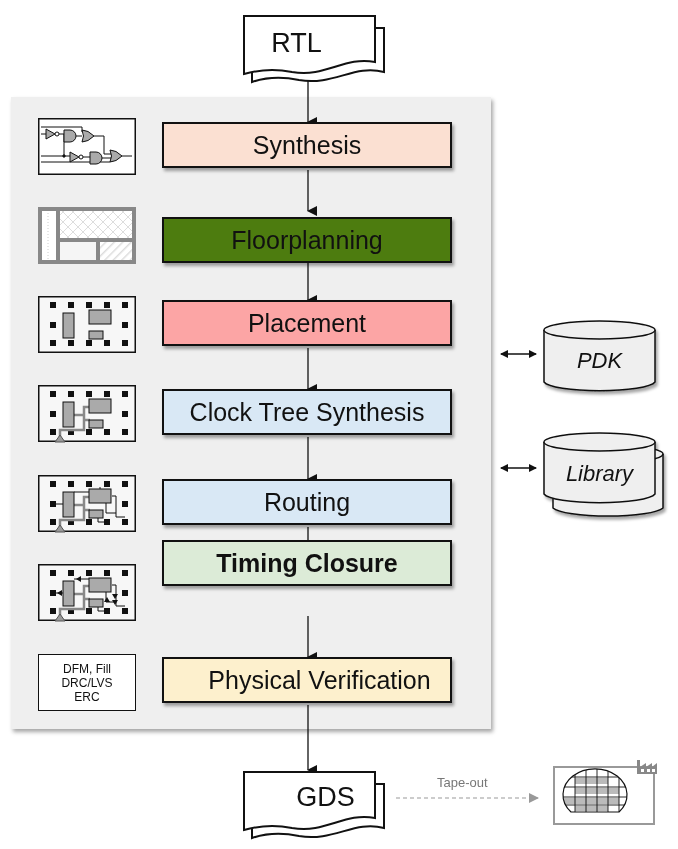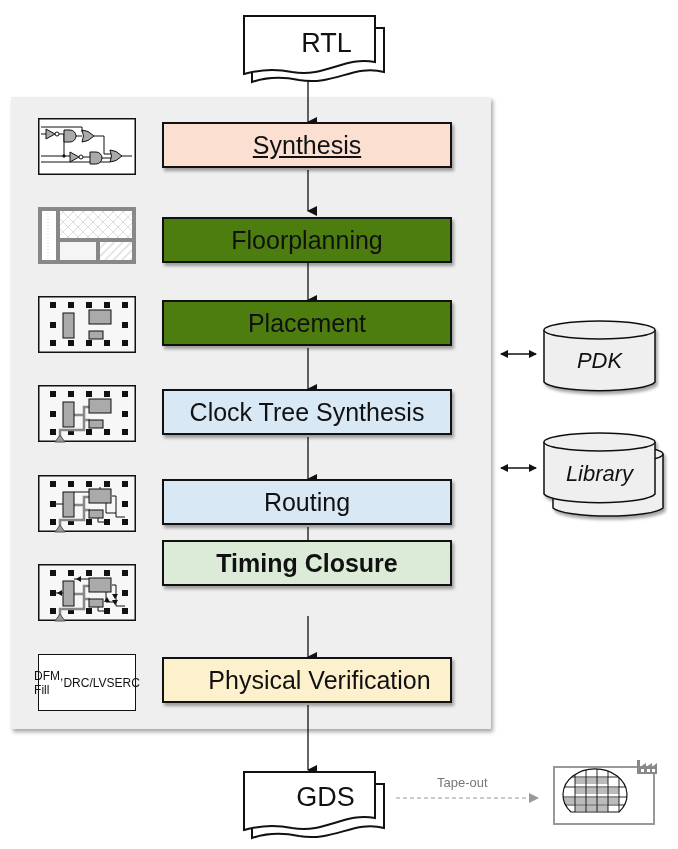--- a/index.html
+++ b/index.html
@@ -56,7 +56,7 @@
   <path d="M8,14 H140 V58 C110,50 90,72 55,66 C35,62 20,64 8,68 Z" fill="#fff" stroke="#111" stroke-width="2"></path>
   <path d="M0,2 H131 V48 C100,42 82,64 48,58 C28,54 14,56 0,60 Z" fill="#fff" stroke="#111" stroke-width="2"></path>
 </svg>
-<div class="doc-label" style="left:260px;top:28px;width:133px">RTL</div>
+<div class="doc-label" style="left:230px;top:28px;width:133px">RTL</div>
 
 <div class="stage" style="top: 122px; background: rgb(251, 224, 210); text-decoration: underline;">
     <span>Synthesis</span>

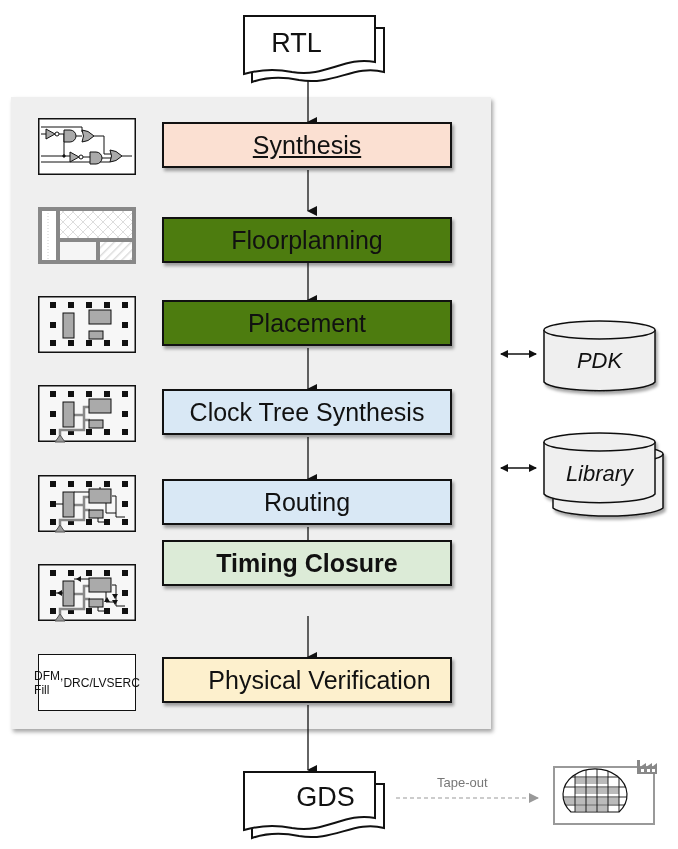--- a/index.html
+++ b/index.html
@@ -58,7 +58,7 @@
 </svg>
 <div class="doc-label" style="left:230px;top:28px;width:133px">RTL</div>
 
-<div class="stage" style="top: 122px; background: rgb(251, 224, 210); text-decoration: underline;">
+<div class="stage" style="top: 122px; background: rgb(251, 224, 210);">
     <span>Synthesis</span>
   </div>
 <div class="stage" style="top: 217px; background: #4d7c0f;">

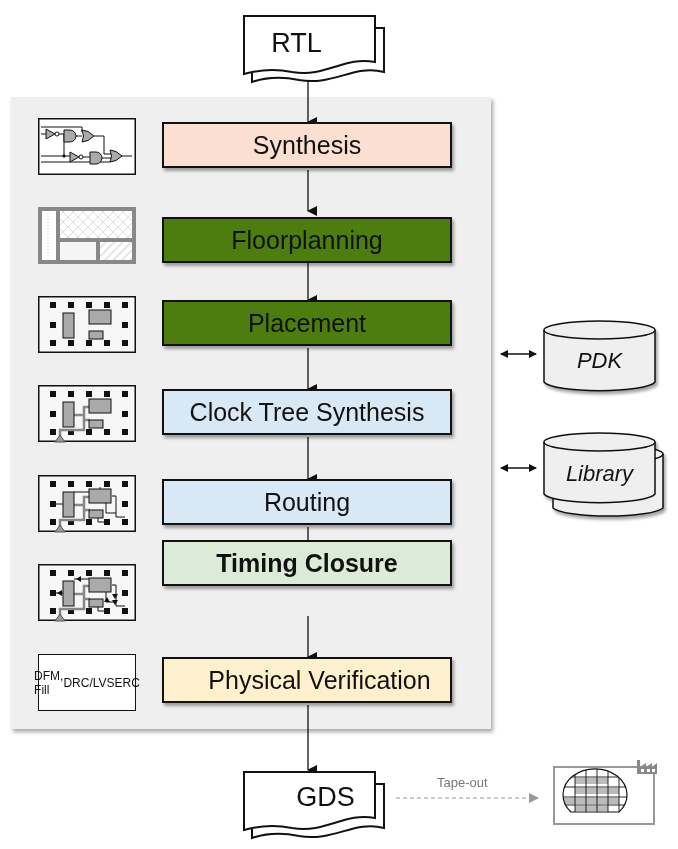--- a/index.html
+++ b/index.html
@@ -64,7 +64,7 @@
 <div class="stage" style="top: 217px; background: #4d7c0f;">
     <span>Floorplanning</span>
   </div>
-<div class="stage" style="top: 300px; background: #4d7c0f;">
+<div class="stage" style="top: 300px; background: #fca5a5;">
     <span>Placement</span>
   </div>
 <div class="stage" style="top: 389px; background: rgb(217, 232, 245);">

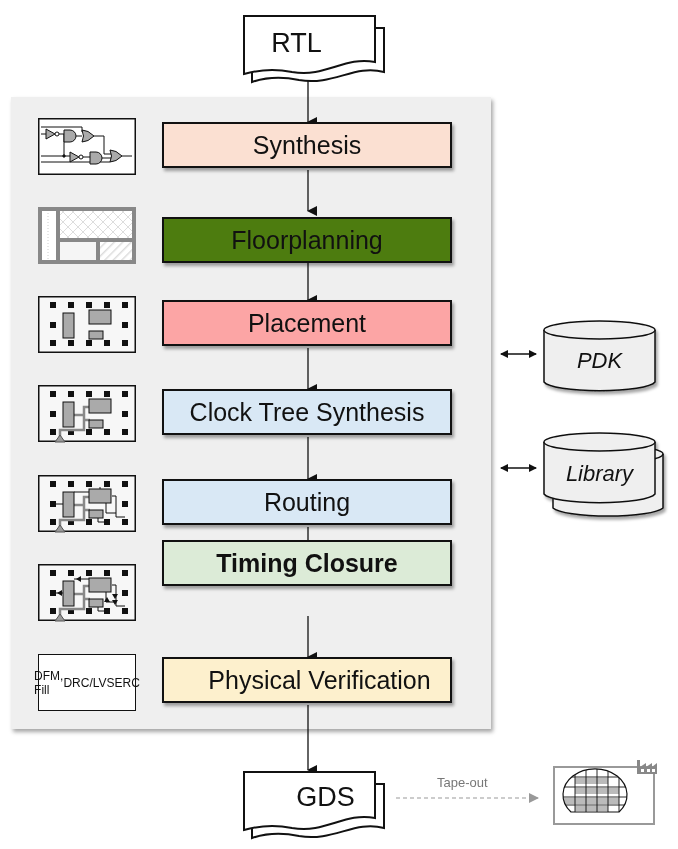--- a/index.html
+++ b/index.html
@@ -14,7 +14,7 @@
   .thumb { position: absolute; left: 38px; width: 98px; height: 57px; }
   .dfm { position: absolute; left: 38px; top: 654px; width: 98px; height: 57px;
          background: #fff; border: 1.5px solid #111; box-sizing: border-box;
-         display: flex; flex-direction: row; align-items: center; justify-content: center;
+         display: flex; flex-direction: column; align-items: center; justify-content: center;
          font-size: 12px; line-height: 14px; }
   .doc { position: absolute; }
   .doc-label { position: absolute; font-size: 27px; text-align: center; }

